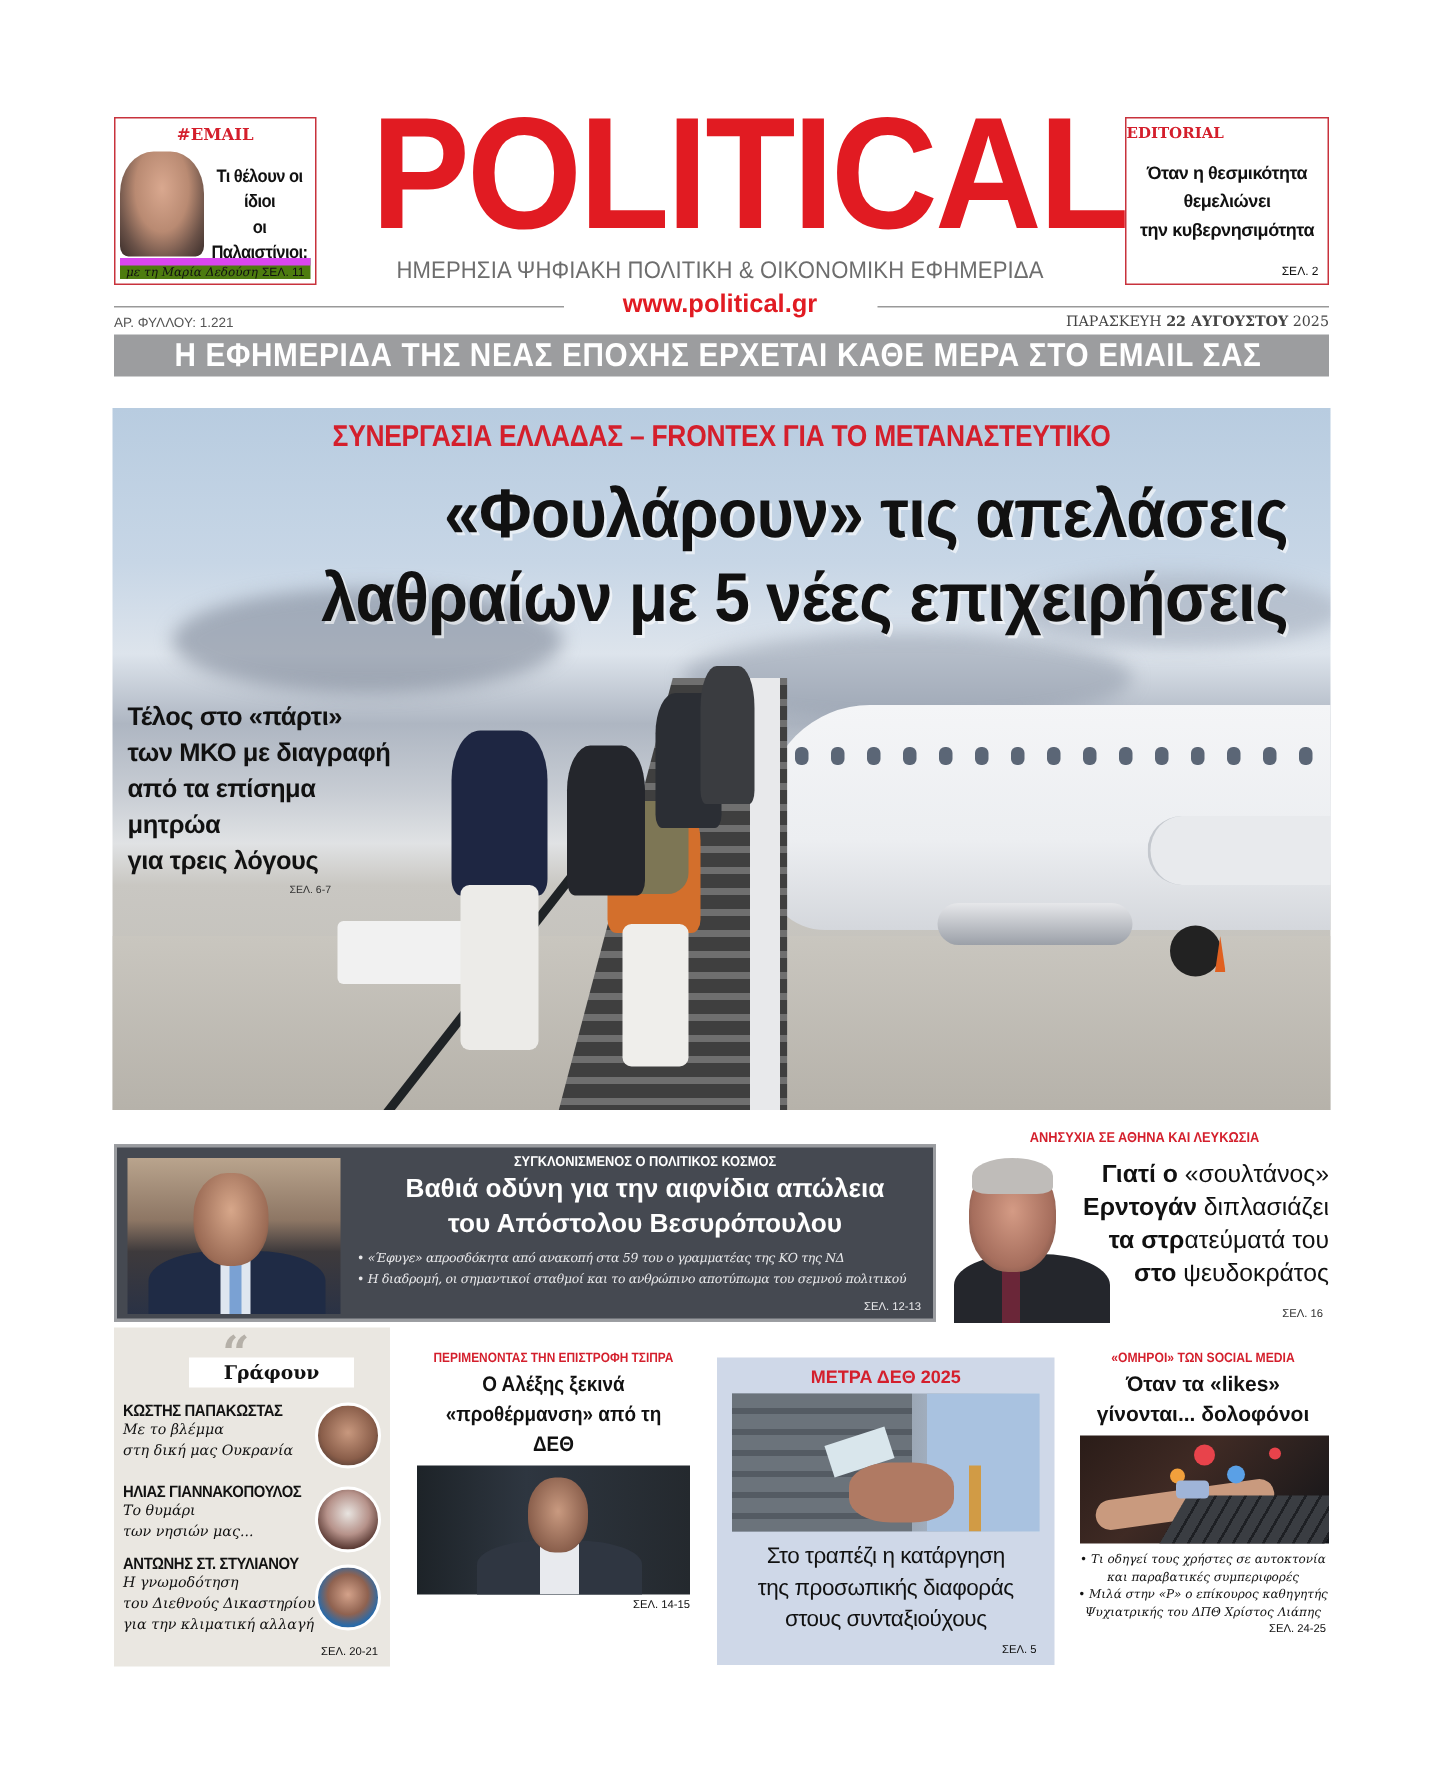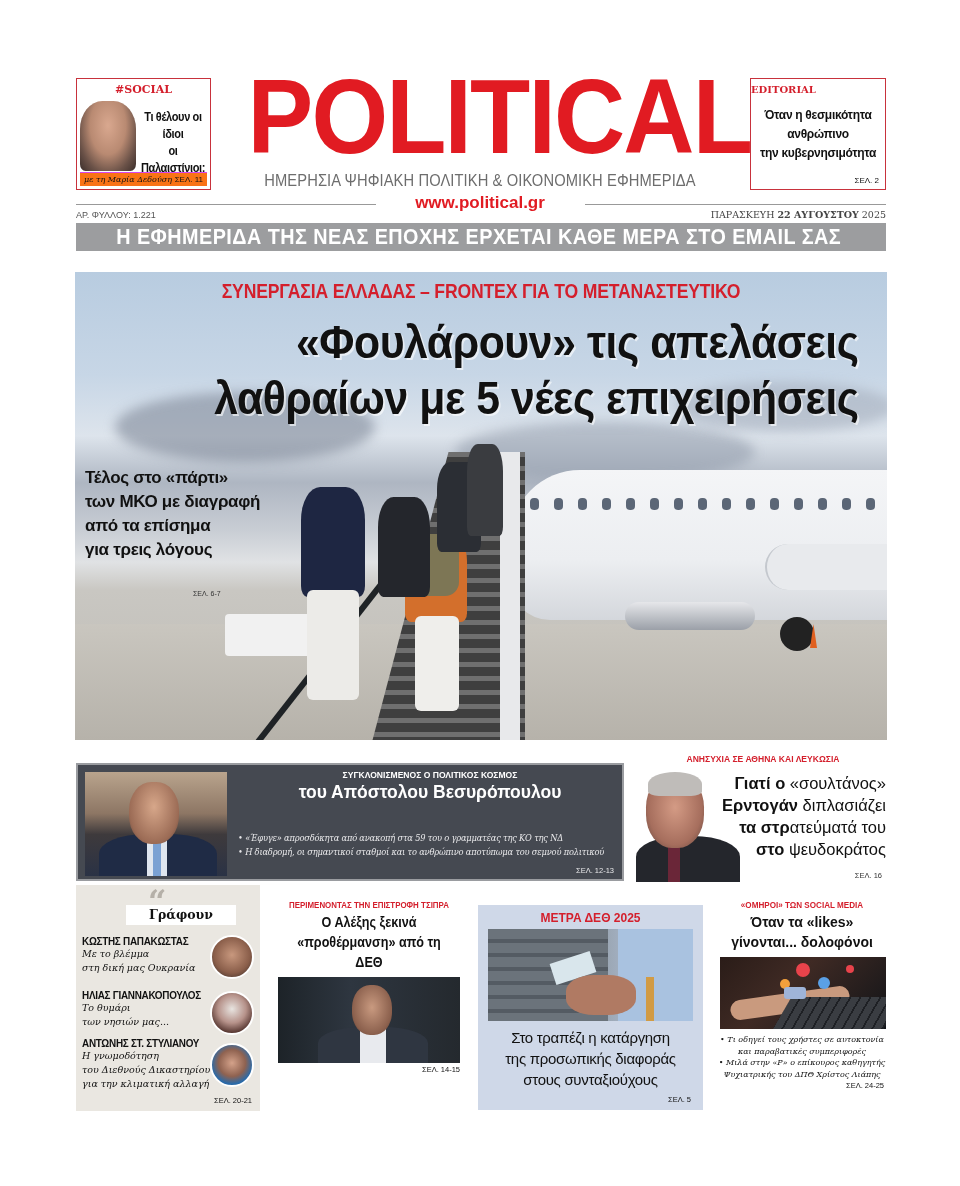--- a/index.html
+++ b/index.html
@@ -101,7 +101,7 @@
 <body>
 
 <div class="side-box viral-box">
-  <div class="viral-tag">#SOCIAL</div>
+  <div class="viral-tag">#EMAIL</div>
   <div class="viral-face"></div>
   <div class="viral-title">
     <div>Τι θέλουν οι ίδιοι</div>

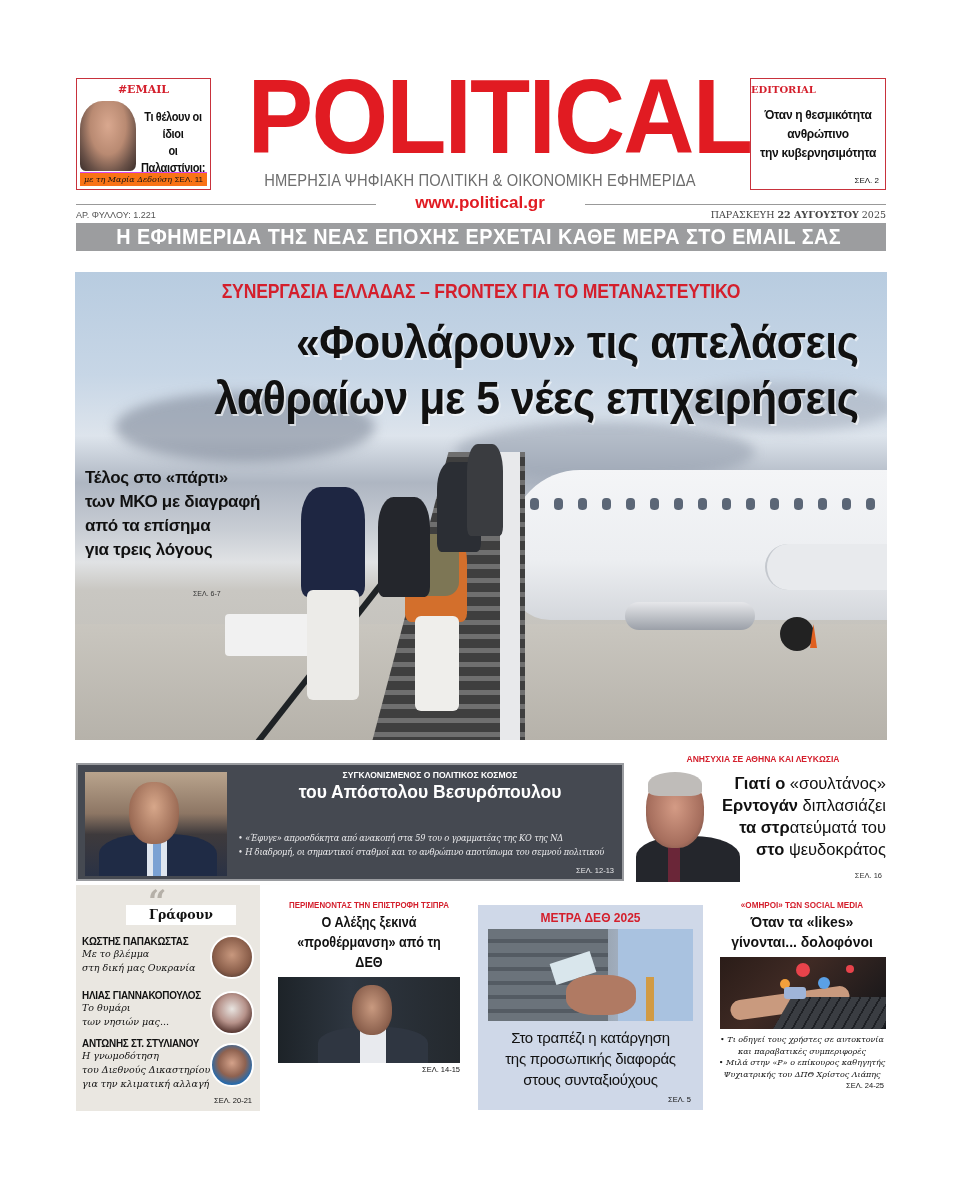--- a/index.html
+++ b/index.html
@@ -120,7 +120,7 @@
   <div class="edit-tag">EDITORIAL</div>
   <div class="edit-title">
     <div>Όταν η θεσμικότητα</div>
-    <div>ανθρώπινο</div>
+    <div>θεμελιώνει</div>
     <div>την κυβερνησιμότητα</div>
   </div>
   <div class="edit-page">ΣΕΛ. 2</div>

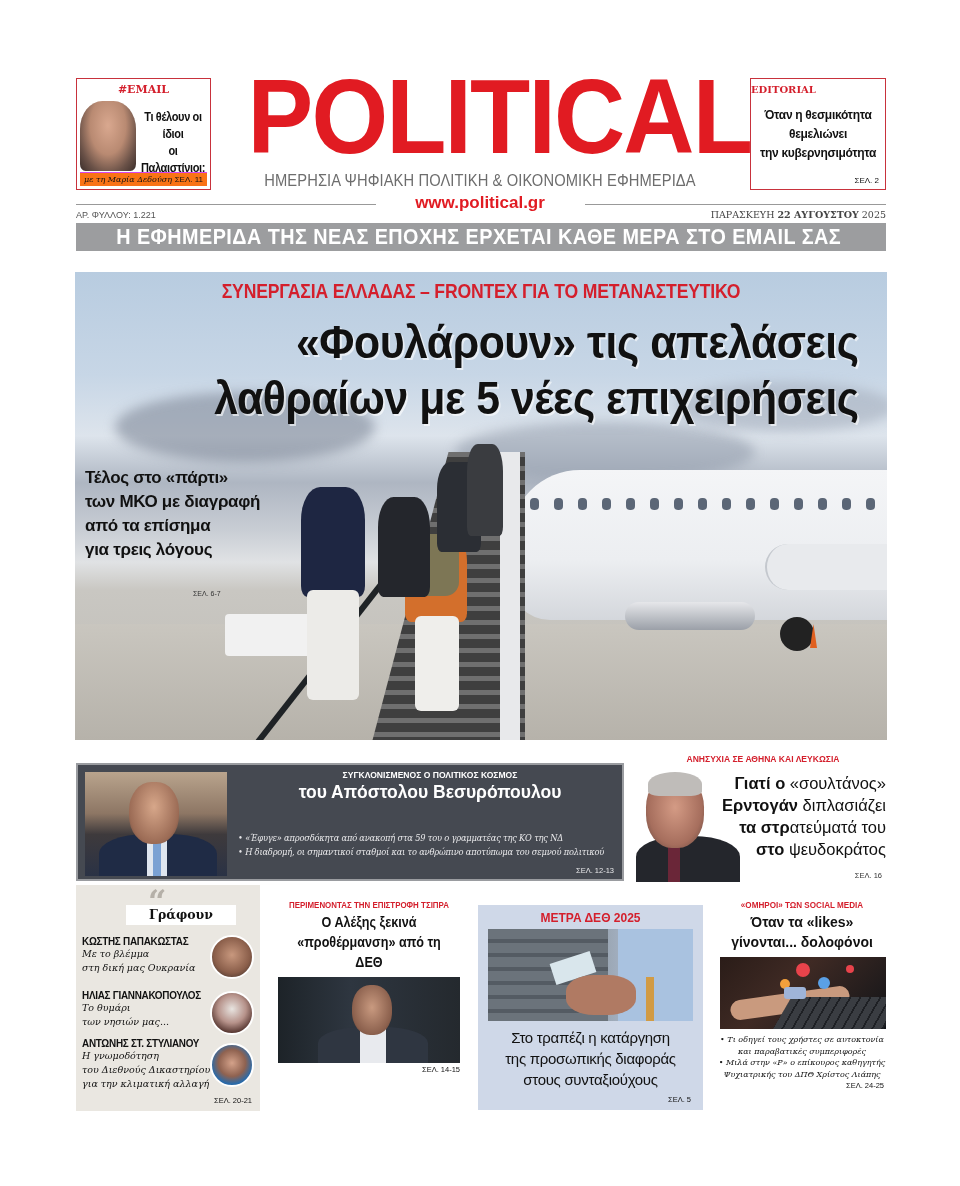--- a/index.html
+++ b/index.html
@@ -11,7 +11,7 @@
 .viral-tag{position:absolute;top:4px;left:0;right:0;text-align:center;color:#d41f2c;font-family:"DejaVu Serif",serif;font-weight:bold;font-size:11px}
 .viral-face{position:absolute;left:3px;top:22px;width:56px;height:70px;border-radius:40% 40% 10% 10%;background:radial-gradient(ellipse at 50% 35%,#d9a88f 0%,#b98a72 45%,#6b5248 75%,#3a2d2a 100%)}
 .viral-title{position:absolute;left:58px;top:30px;width:76px;text-align:center;font-family:"Liberation Sans",sans-serif;font-weight:bold;font-size:12px;line-height:17px;letter-spacing:-0.4px;transform:scaleX(0.92)}
-.viral-foot{position:absolute;left:3px;right:3px;bottom:3px;height:14px;background:#f97316;border-top:1px solid #d946ef;font-size:8px;display:flex;justify-content:space-between;align-items:center;padding:0 4px}
+.viral-foot{position:absolute;left:3px;right:3px;bottom:3px;height:14px;background:#4d7c0f;border-top:5px solid #d946ef;font-size:8px;display:flex;justify-content:space-between;align-items:center;padding:0 4px}
 .viral-foot .by{font-family:"DejaVu Serif",serif;font-style:italic}
 .edit-box{left:750px;top:78px;width:136px;height:112px}
 .edit-tag{position:absolute;top:5px;left:0;right:0;text-align:left;color:#d41f2c;font-family:"DejaVu Serif",serif;font-weight:bold;font-size:10px}

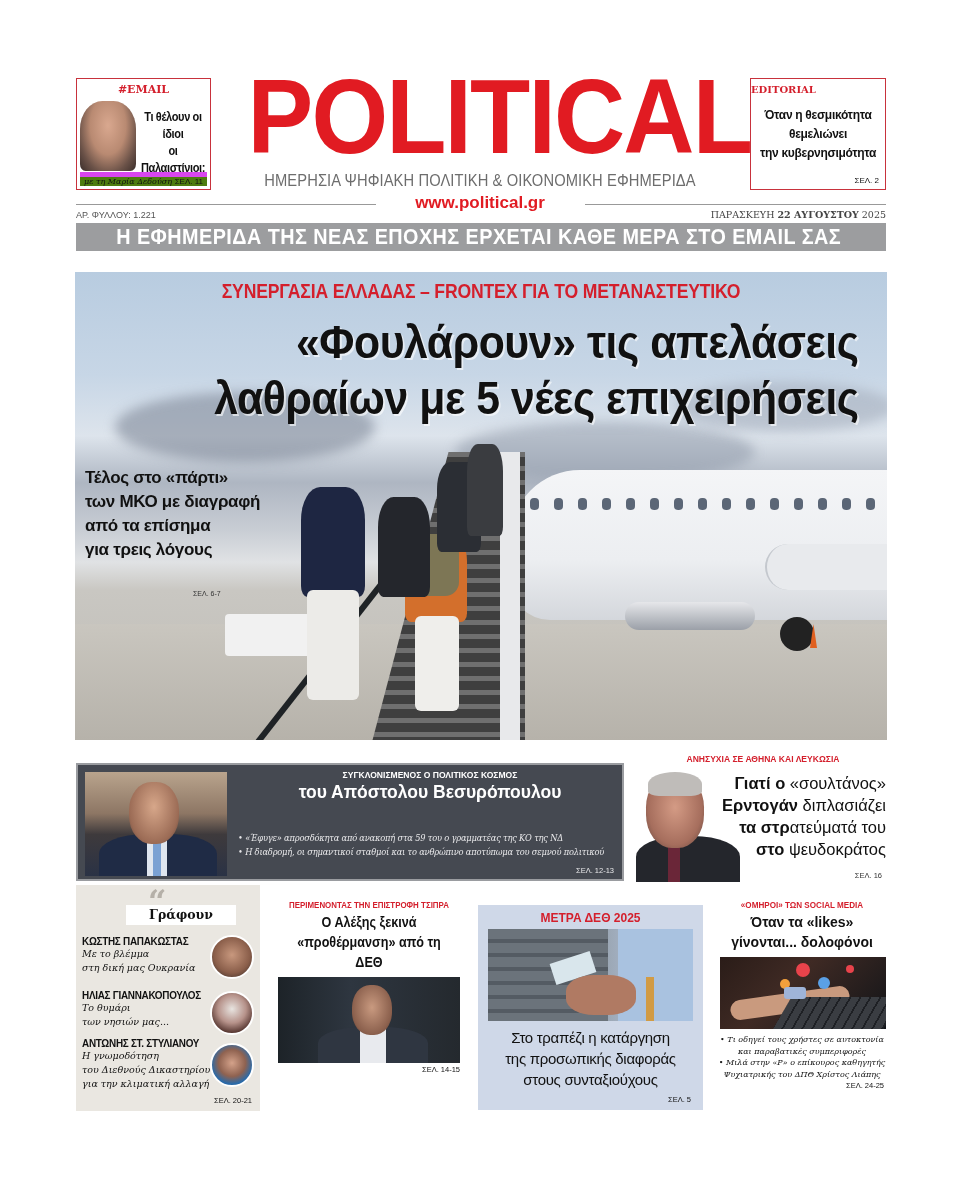--- a/index.html
+++ b/index.html
@@ -187,6 +187,7 @@
     <div>Τέλος στο «πάρτι»</div>
     <div>των ΜΚΟ με διαγραφή</div>
     <div>από τα επίσημα</div>
+    <div>μητρώα</div>
     <div>για τρεις λόγους</div>
   </div>
   <div class="side-page">ΣΕΛ. 6-7</div>

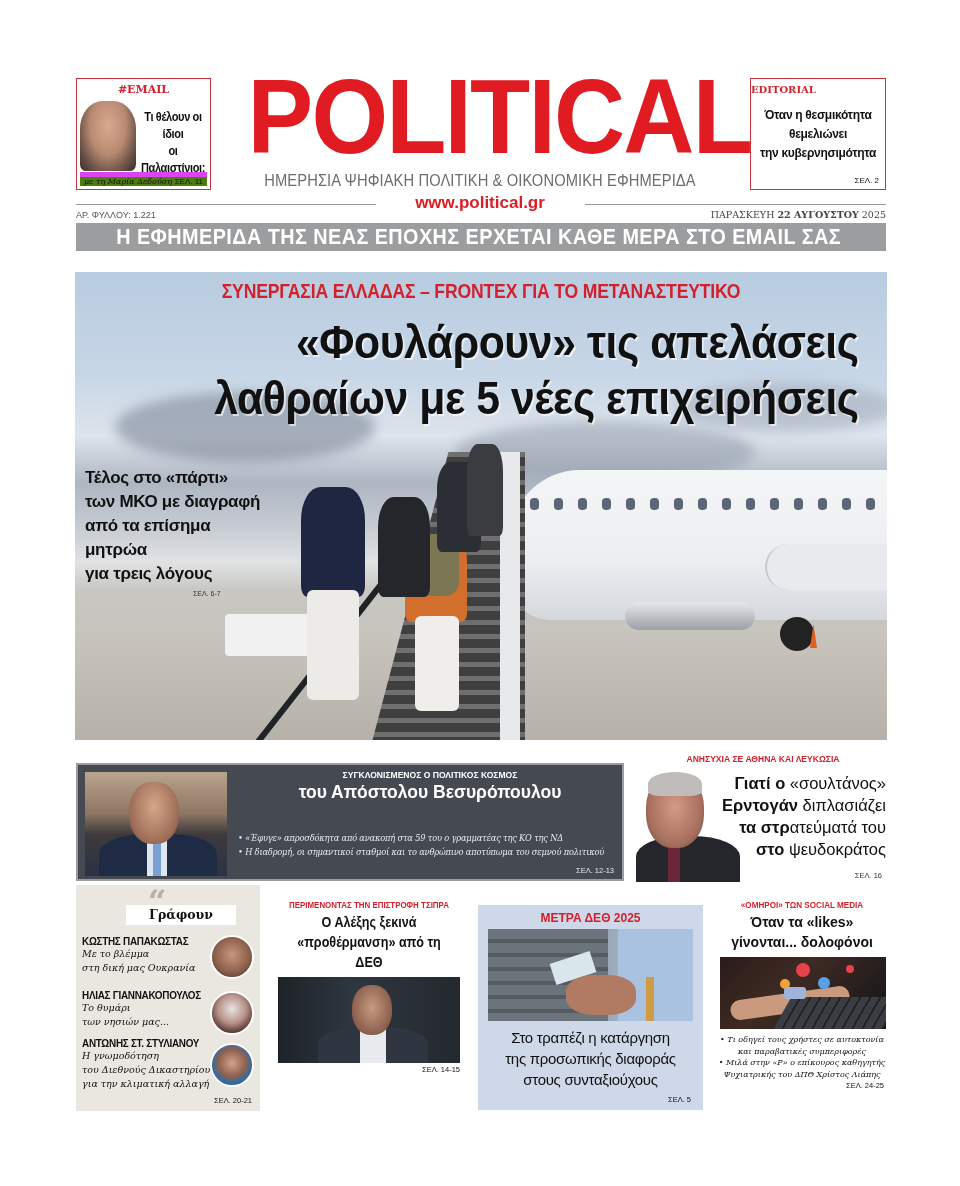--- a/index.html
+++ b/index.html
@@ -202,6 +202,7 @@
   </div>
   <div class="death-kicker">ΣΥΓΚΛΟΝΙΣΜΕΝΟΣ Ο ΠΟΛΙΤΙΚΟΣ ΚΟΣΜΟΣ</div>
   <div class="death-title">
+    <div>Βαθιά οδύνη για την αιφνίδια απώλεια</div>
     <div>του Απόστολου Βεσυρόπουλου</div>
   </div>
   <div class="death-bullets">

